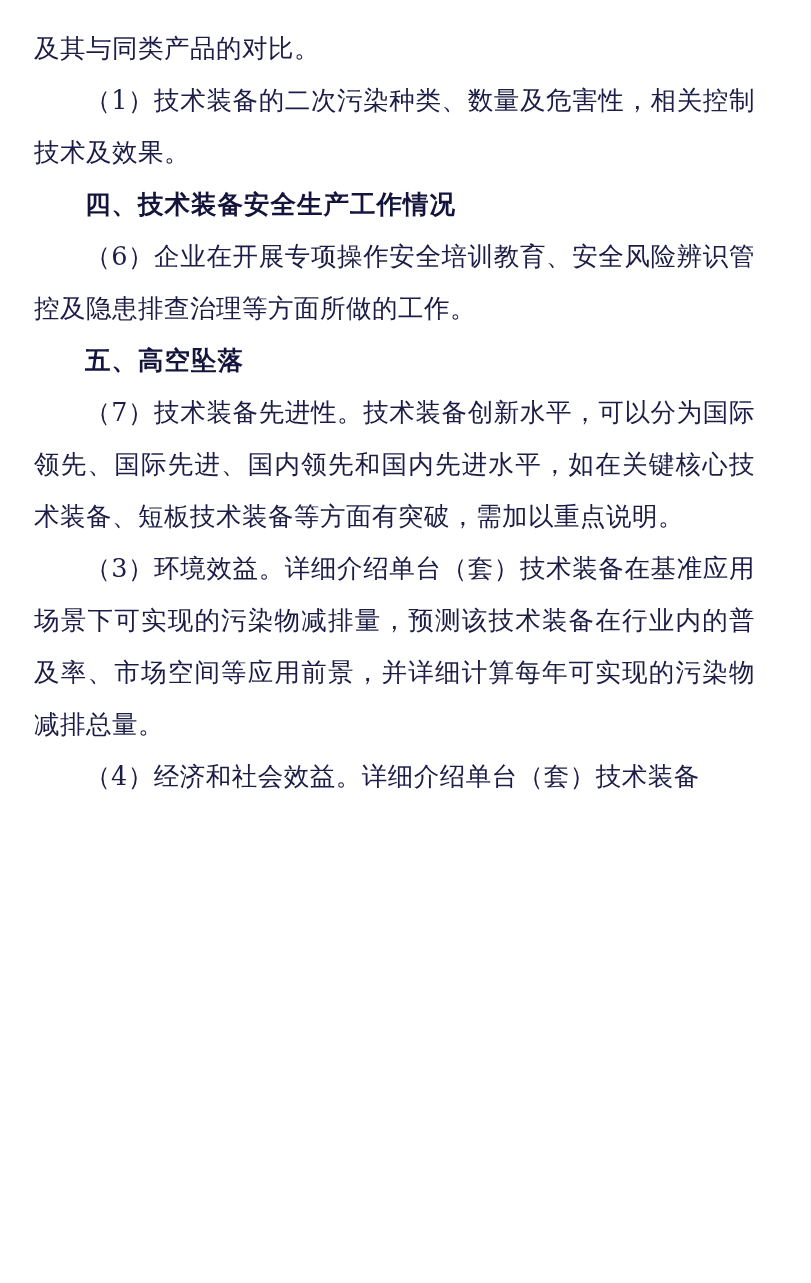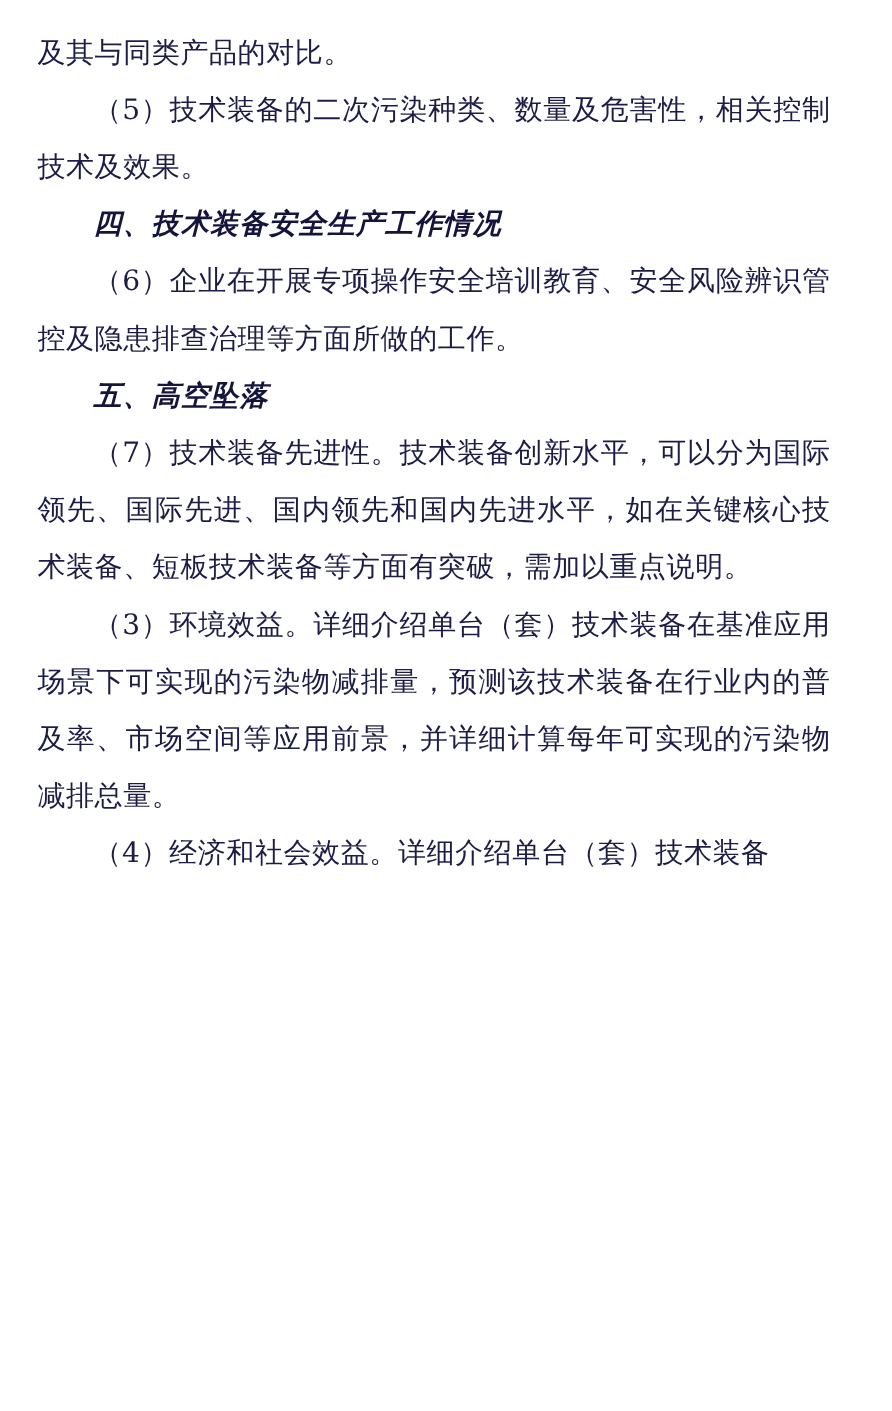--- a/index.html
+++ b/index.html
@@ -54,7 +54,7 @@
 
     <p class="para">及其与同类产品的对比。</p>
 
-    <p class="para indent">（5）技术装备的二次污染种类、数量及危害性，相关控制技术及效果。</p>
+    <p class="para indent">（1）技术装备的二次污染种类、数量及危害性，相关控制技术及效果。</p>
 
     <h2 class="heading">四、技术装备安全生产工作情况</h2>
 

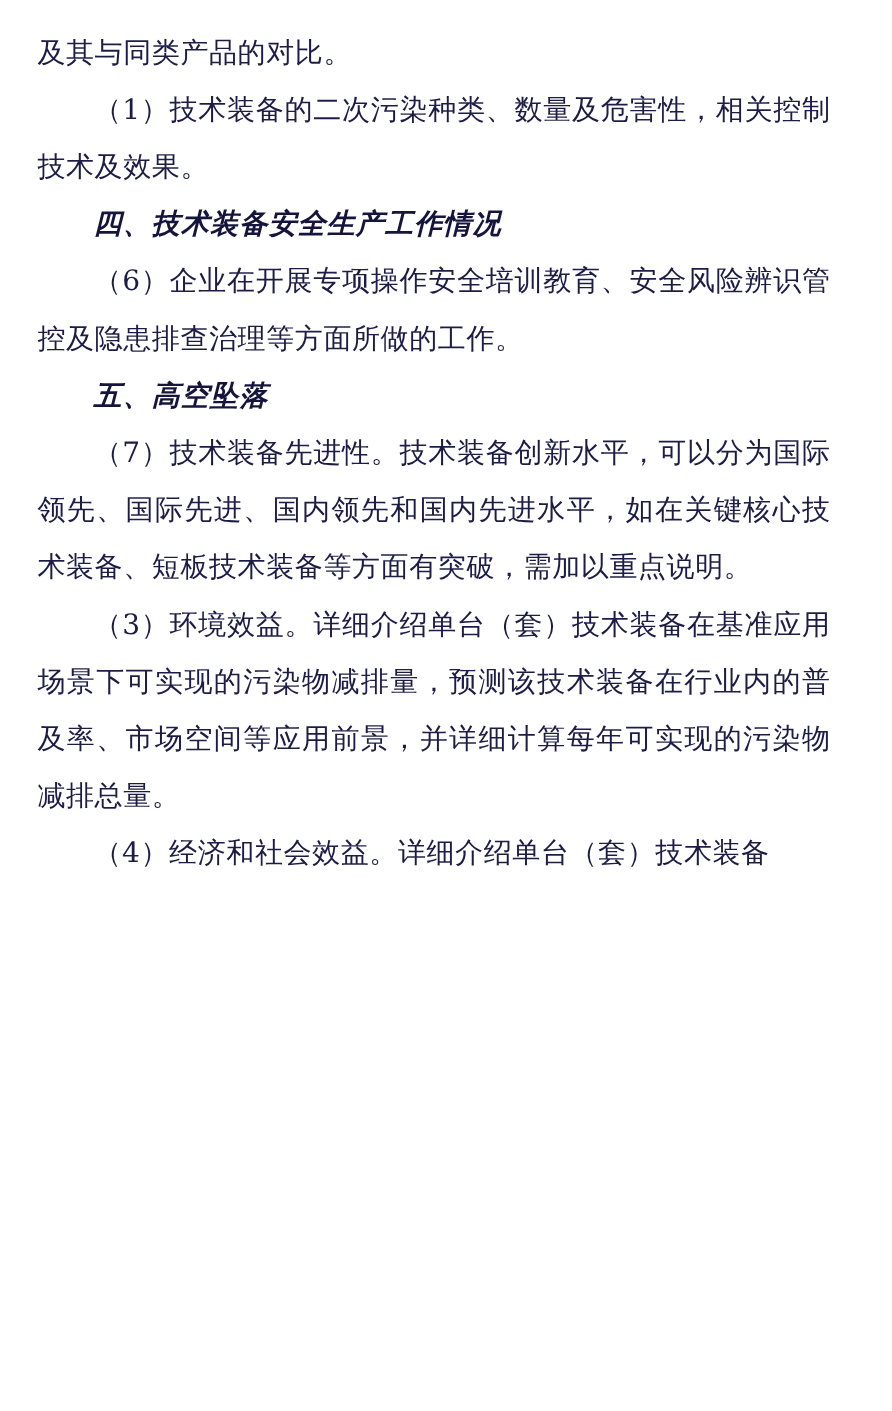--- a/index.html
+++ b/index.html
@@ -43,7 +43,6 @@
     color: #14143c;
     letter-spacing: 1px;
     font-family: "DejaVu Sans", "Liberation Sans", sans-serif;
-    font-style: italic;
   }
 </style>
 </head>

